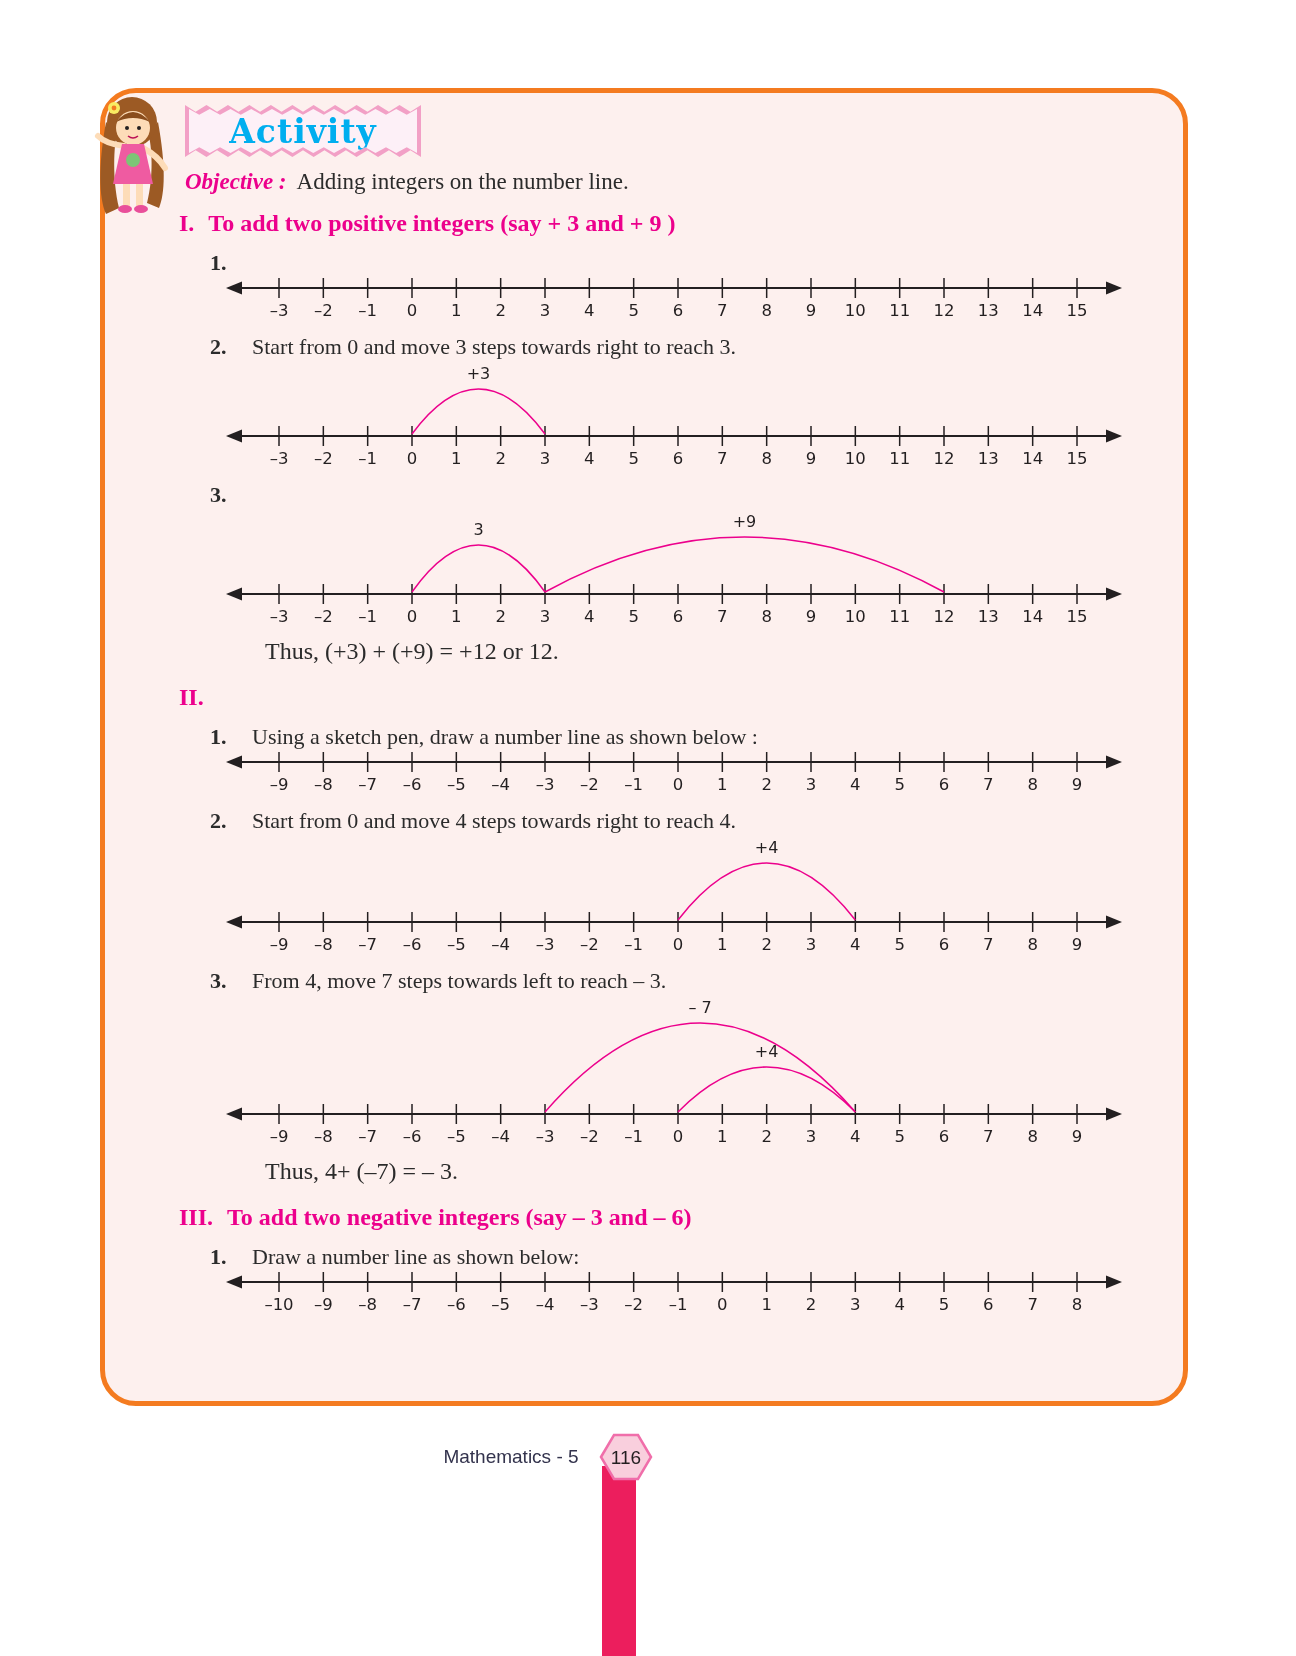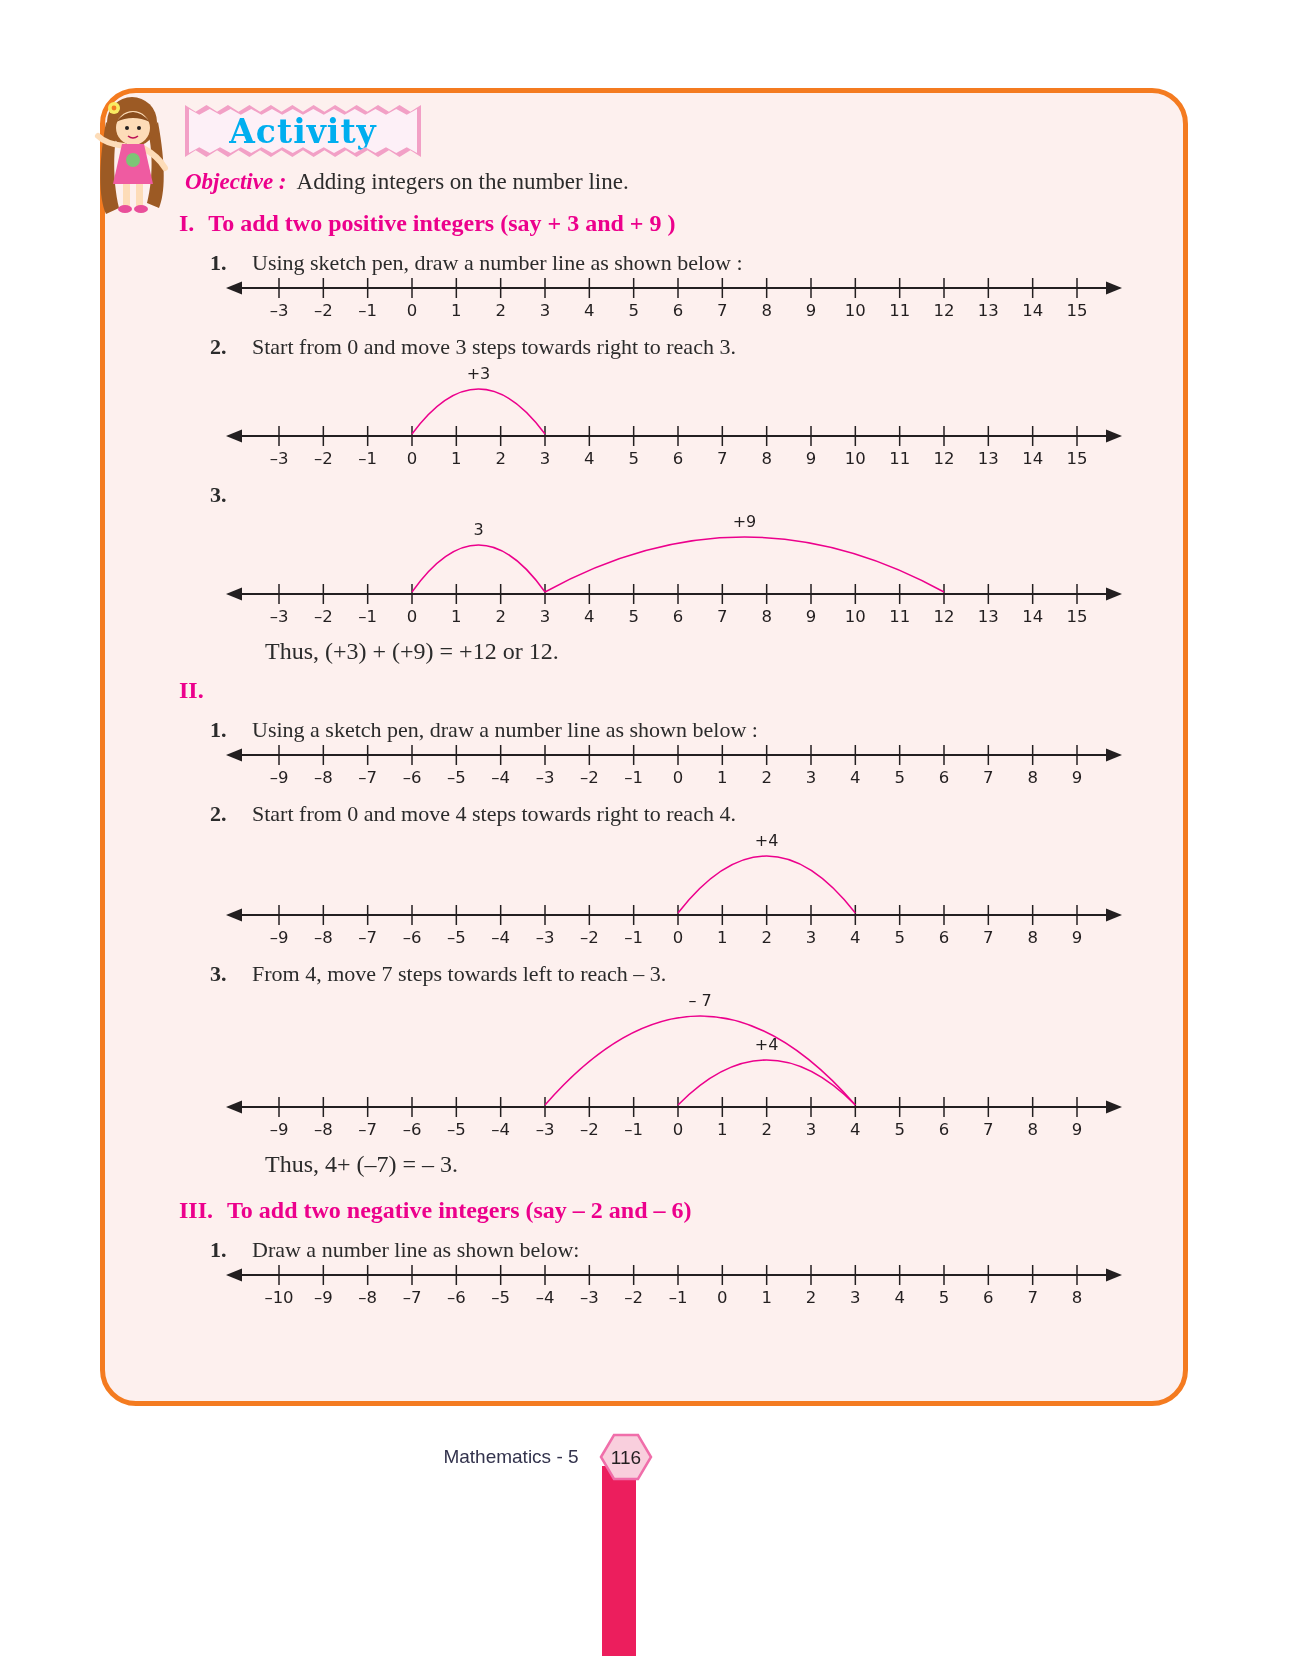--- a/index.html
+++ b/index.html
@@ -80,7 +80,6 @@
 
       <div class="step">
         <span class="step-num">1.</span>
-        <span>Using sketch pen, draw a number line as shown below :</span>
       </div>
       <div class="nl"><svg width="898" height="44" viewBox="0 0 898 44">
             <line x1="10" y1="10" x2="888" y2="10" stroke="#231f20" stroke-width="1.8"></line>

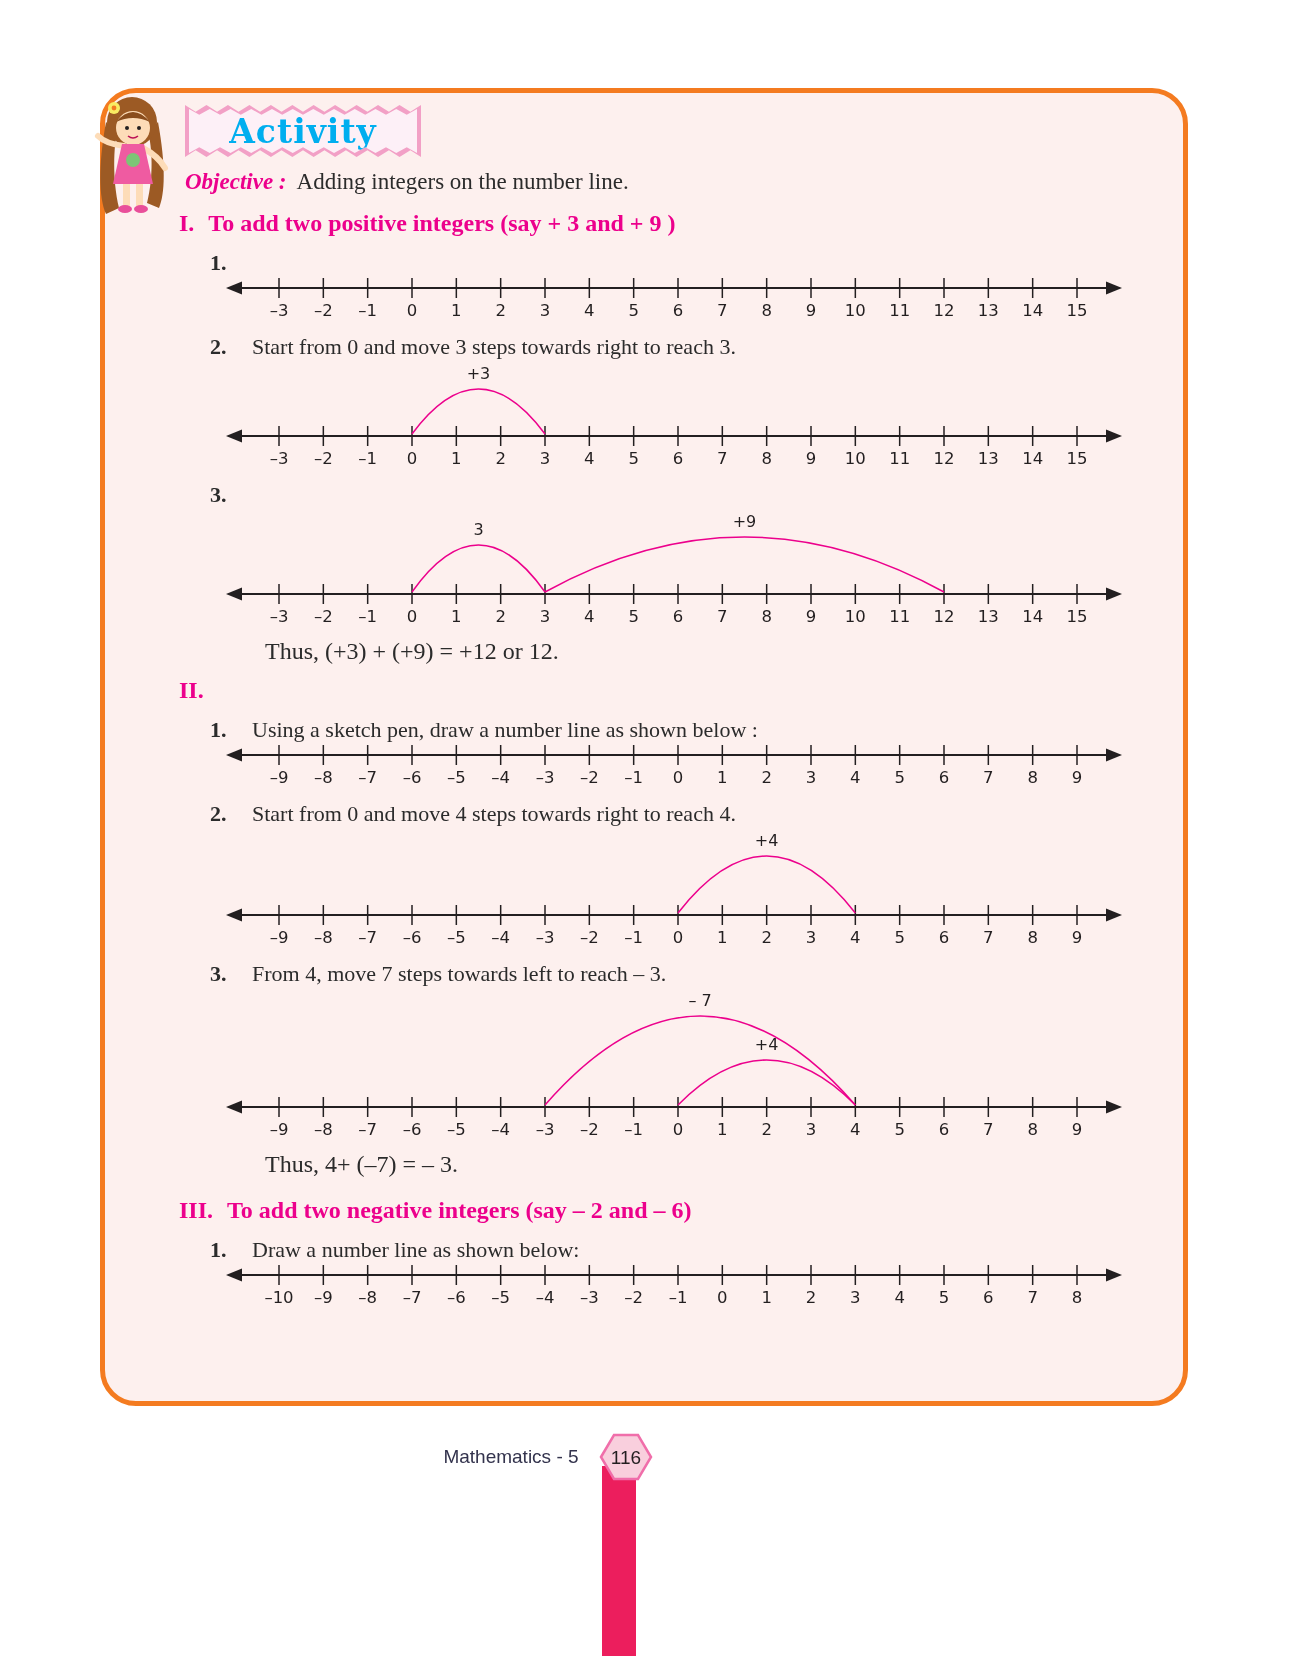--- a/index.html
+++ b/index.html
@@ -228,7 +228,7 @@
 
       <div class="conclusion">Thus, (+3) + (+9) = +12 or 12.</div>
 
-      <div class="sec-heading" style="margin-top:12px">
+      <div class="sec-heading" style="margin-top:19px">
         <span class="numeral">II.</span>
       </div>
 

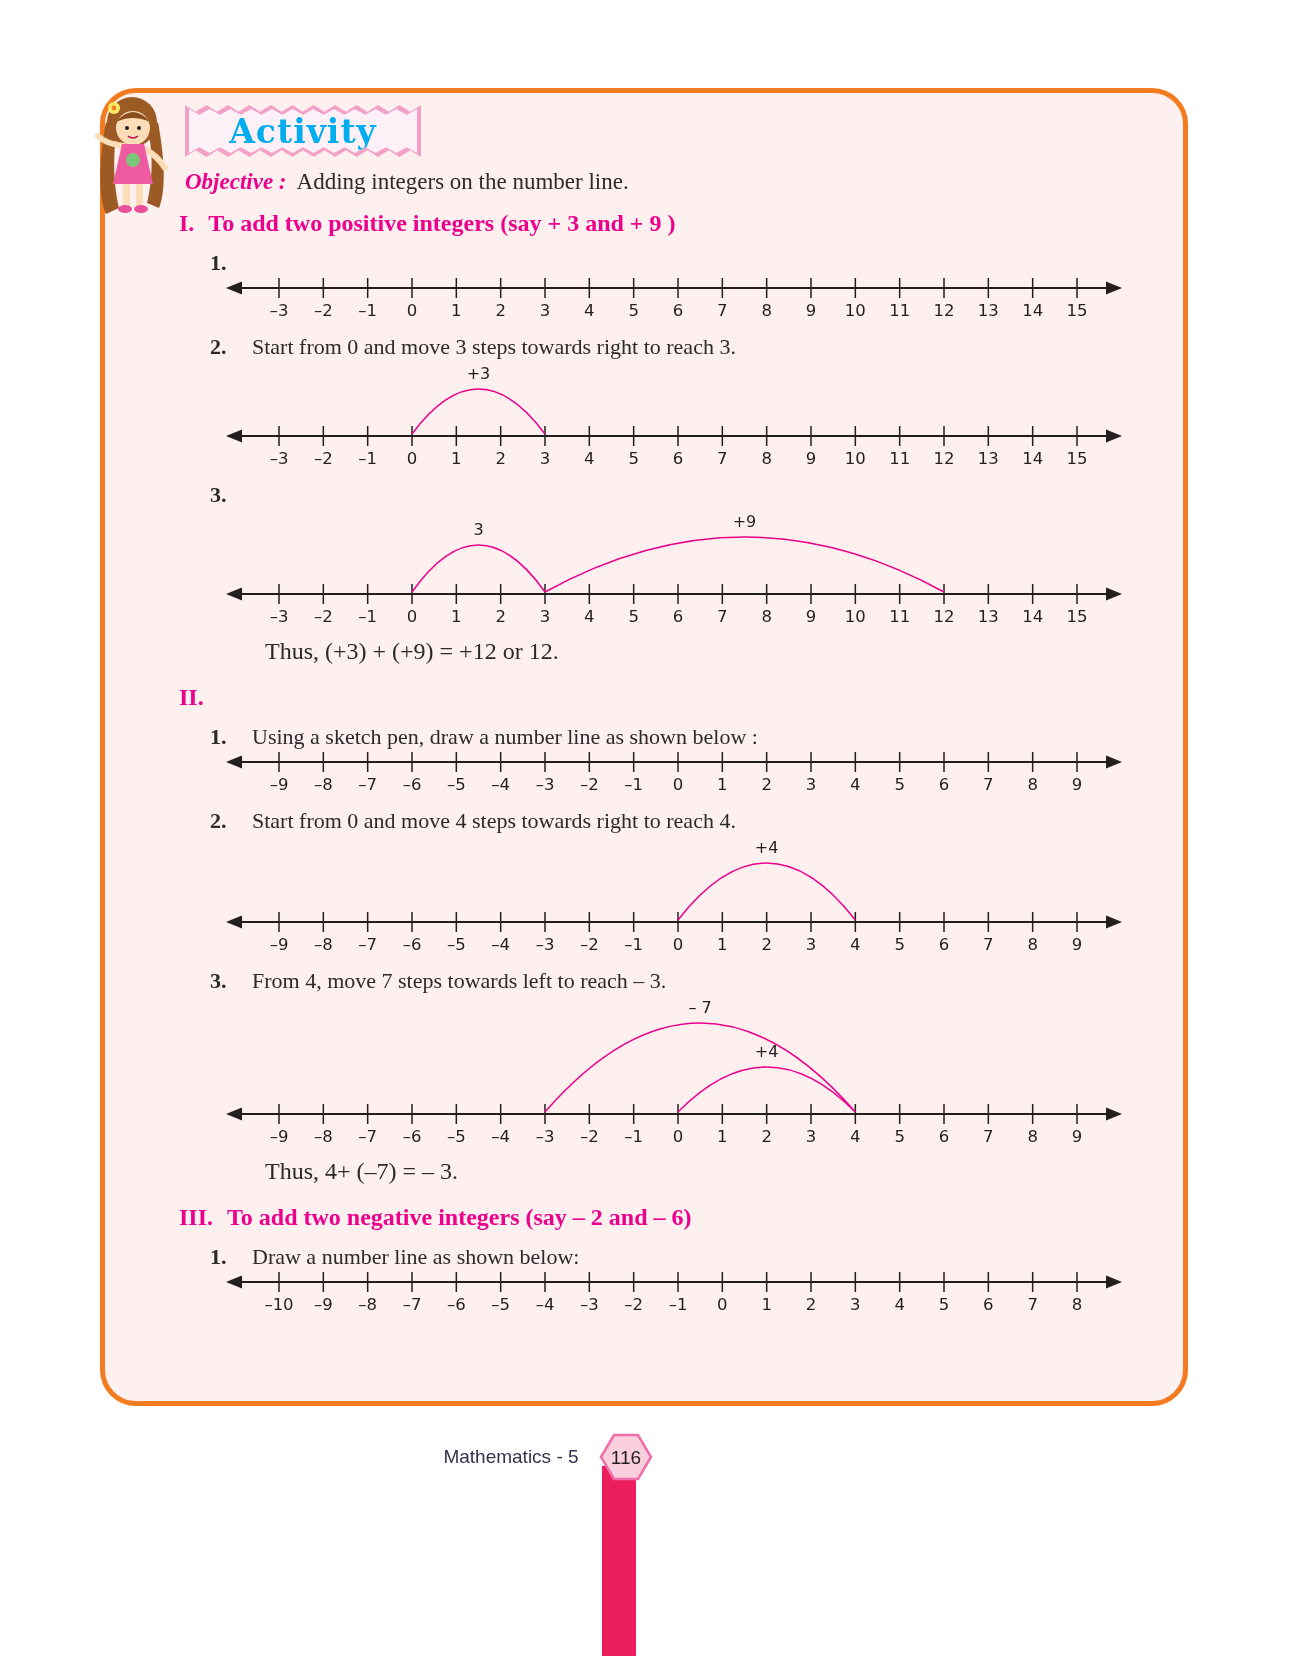--- a/index.html
+++ b/index.html
@@ -386,7 +386,7 @@
 
       <div class="sec-heading" style="margin-top:19px">
         <span class="numeral">III.</span>
-        <span>To add two negative integers (say – 2 and – 6)</span>
+        <span>To add two negative integers (say – 3 and – 6)</span>
       </div>
 
       <div class="step">

